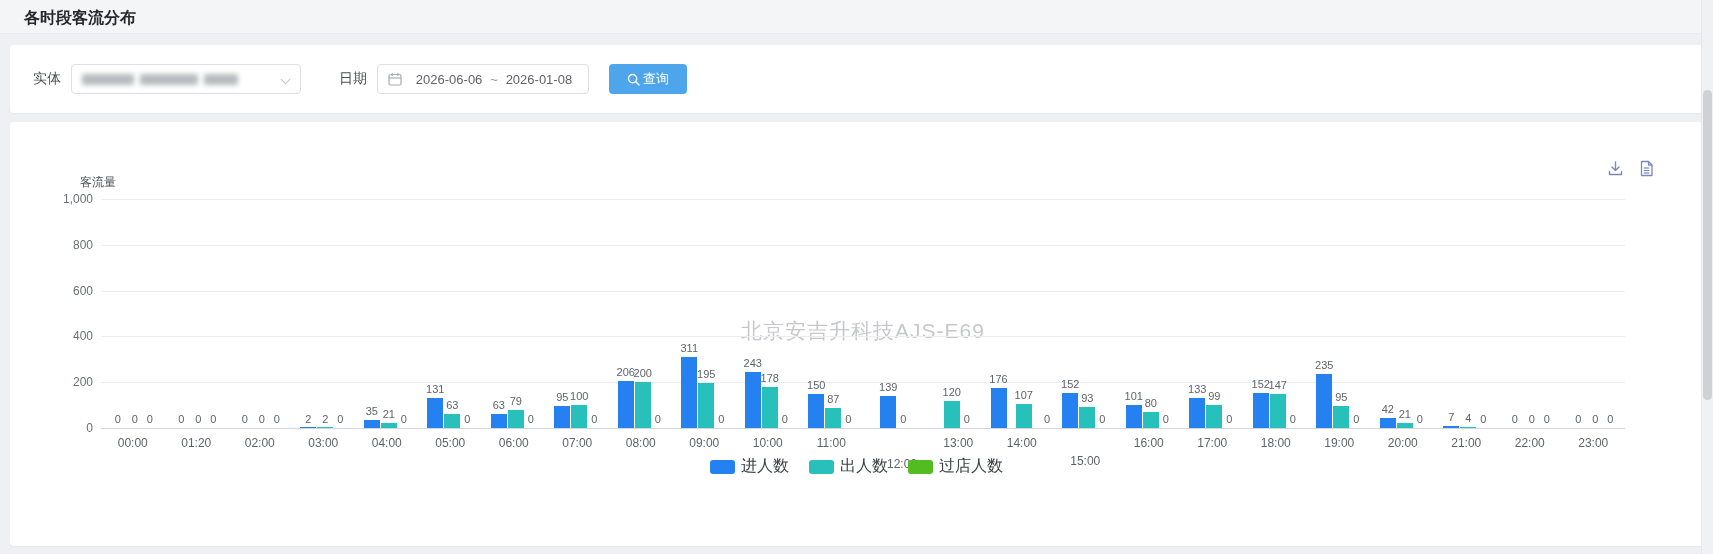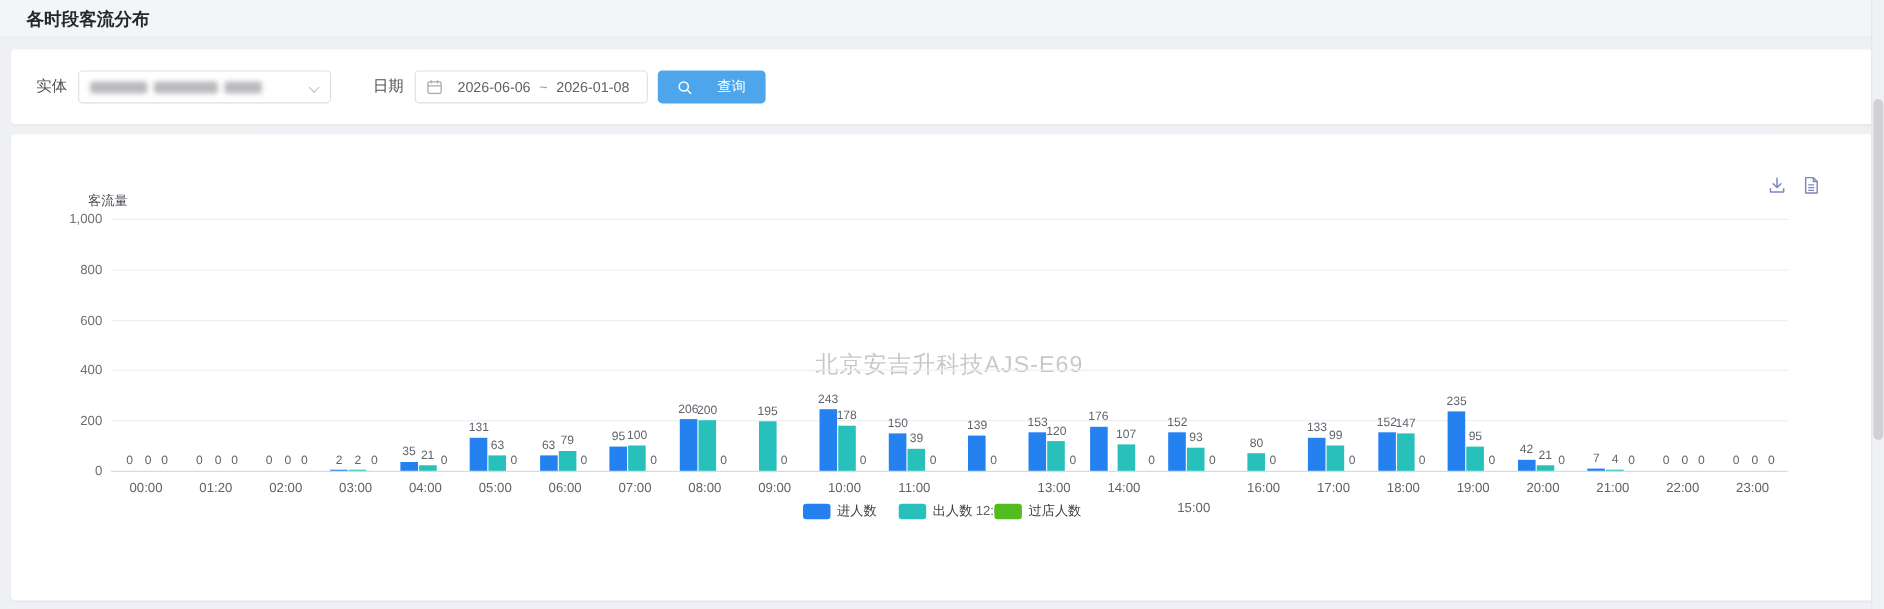--- a/index.html
+++ b/index.html
@@ -47,9 +47,9 @@
   .date-val { flex:1; text-align:center; }
   .date-sep { color:#909399; padding:0 2px; }
   .query-btn {
-    margin-left:9px; height:30px; padding:0 18px; background:#4da6ec; color:#fff;
+    margin-left:20px; height:30px; padding:0 18px; background:#4da6ec; color:#fff;
     border:none; border-radius:4px; font-size:13px; display:flex; align-items:center;
-    gap:23px; cursor:pointer;
+    gap:3px; cursor:pointer;
   }
 
   .tool-icons { position:absolute; right:48px; top:38px; display:flex; gap:14px; }

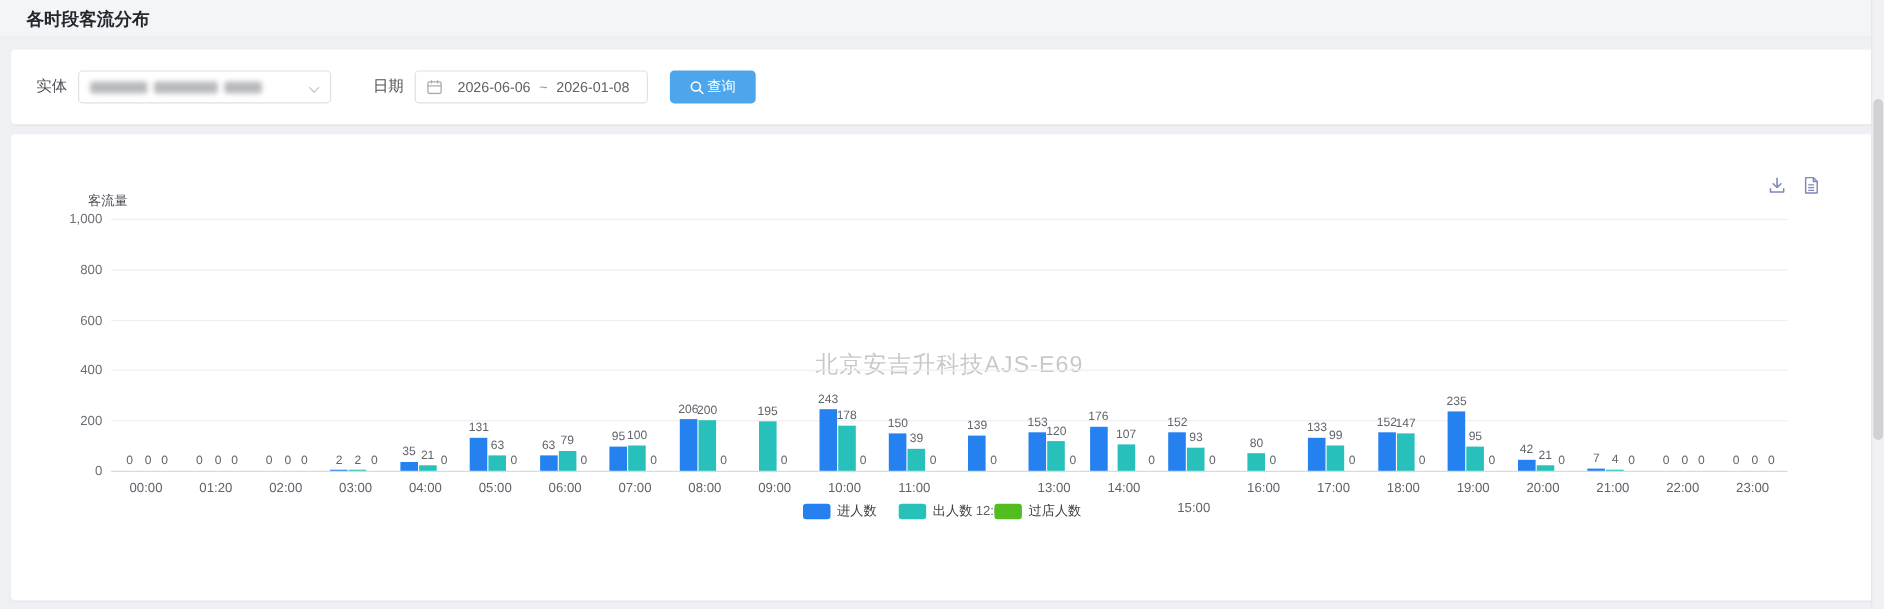--- a/index.html
+++ b/index.html
@@ -273,6 +273,10 @@
         </div>
       </div>
       <div class="bar-group" style="left: 571.5px; width: 63.5px;">
+        <div class="slot" style="width: 17px;">
+          <div class="bar" style="height: 71.219px; background: rgb(38, 129, 240);"></div>
+          <div class="bar-label" style="bottom: 74.219px;">311</div>
+        </div>
         <div class="slot" style="width: 17px;">
           <div class="bar" style="height: 44.655px; background: rgb(40, 192, 186);"></div>
           <div class="bar-label" style="bottom: 47.655px;">195</div>

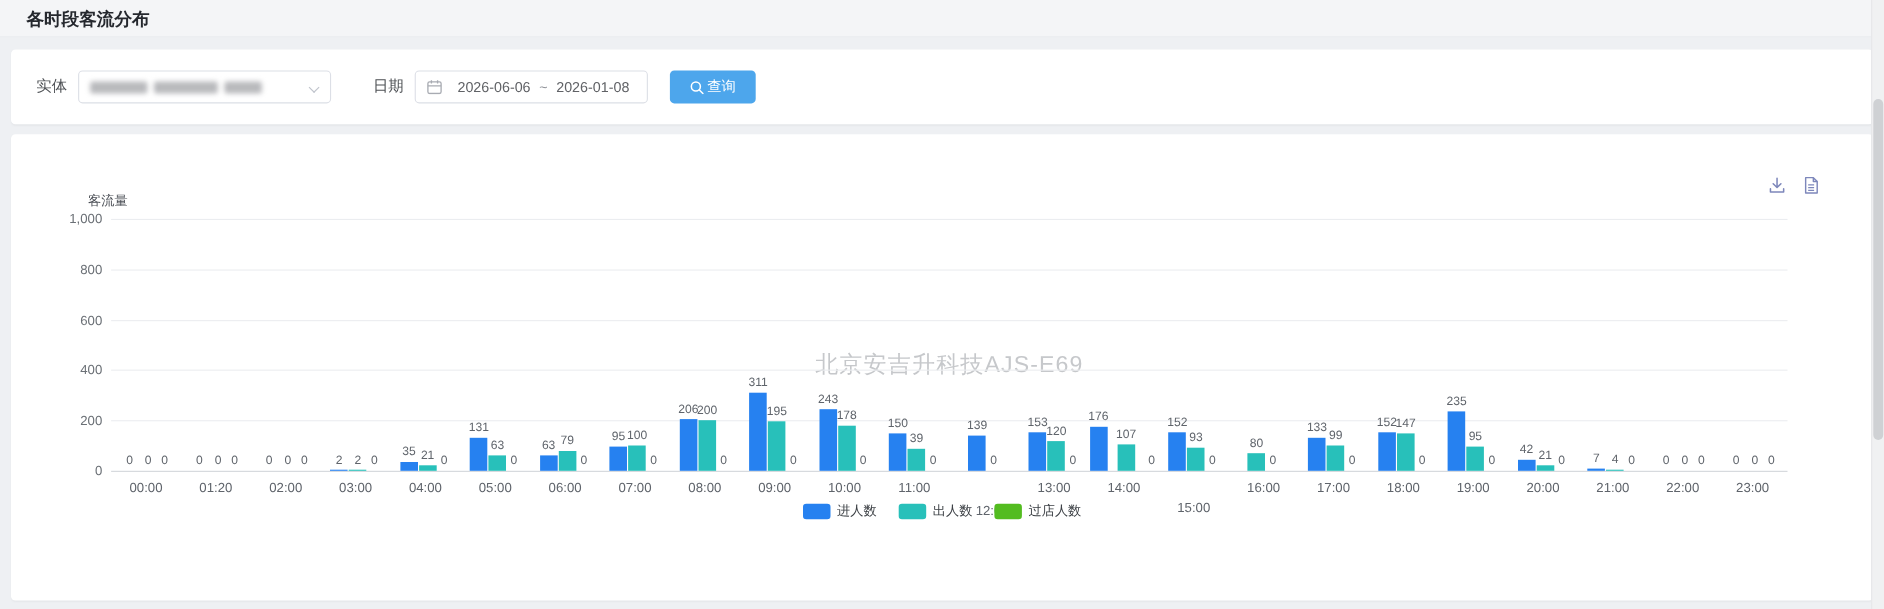--- a/index.html
+++ b/index.html
@@ -321,10 +321,6 @@
         </div>
       </div>
       <div class="bar-group" style="left: 825.5px; width: 63.5px;">
-        <div class="slot" style="width: 17px;">
-          <div class="bar" style="height: 35.037px; background: rgb(38, 129, 240);"></div>
-          <div class="bar-label" style="bottom: 38.037px;">153</div>
-        </div>
         <div class="slot" style="width: 17px;">
           <div class="bar" style="height: 27.48px; background: rgb(40, 192, 186);"></div>
           <div class="bar-label" style="bottom: 30.48px;">120</div>

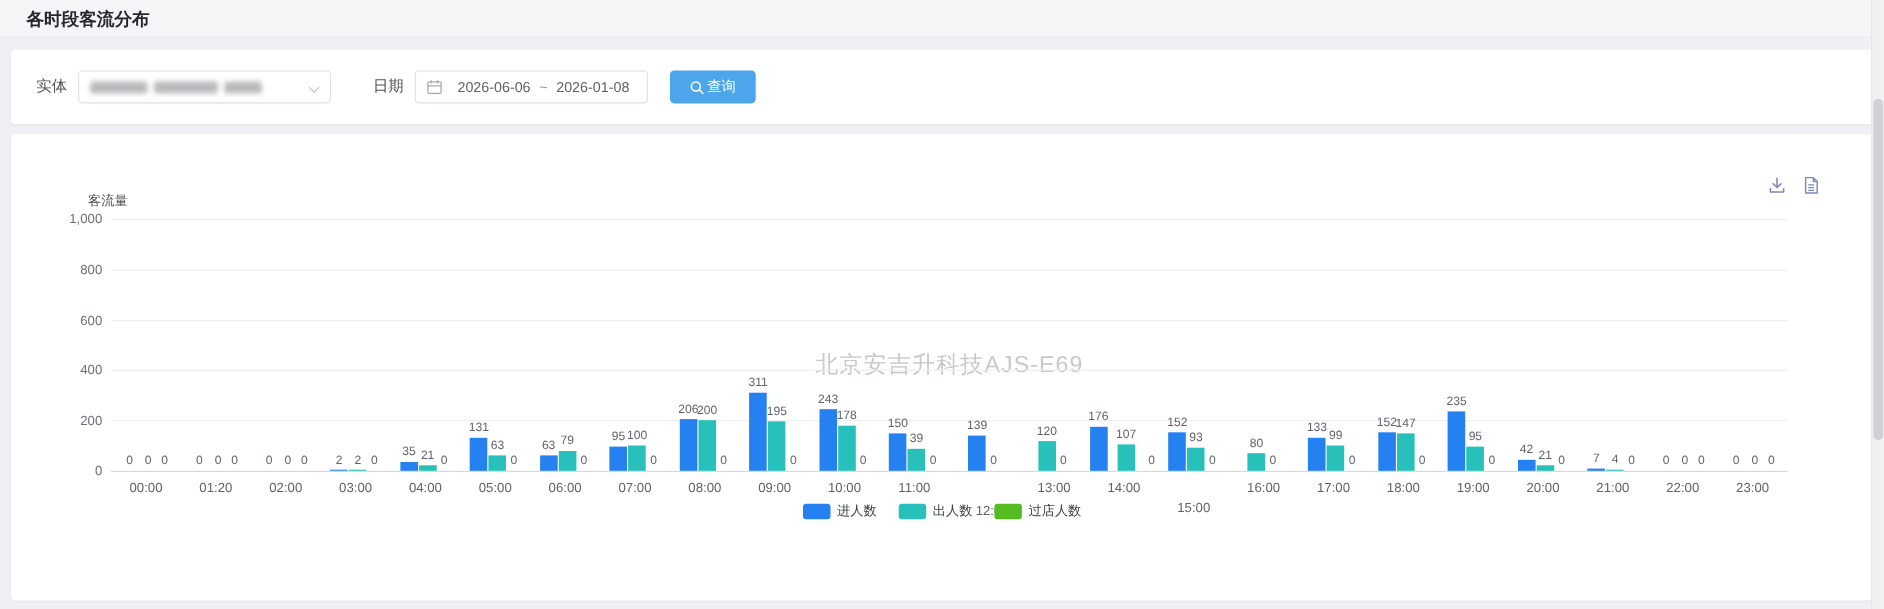--- a/index.html
+++ b/index.html
@@ -305,7 +305,7 @@
         </div>
         <div class="slot" style="width: 17px;">
           <div class="bar" style="height: 19.923px; background: rgb(40, 192, 186);"></div>
-          <div class="bar-label" style="bottom: 22.923px;">39</div>
+          <div class="bar-label" style="bottom: 22.923px;">87</div>
         </div>
         <div class="slot" style="width: 13px;">
           <div class="bar-label" style="bottom: 3px;">0</div>

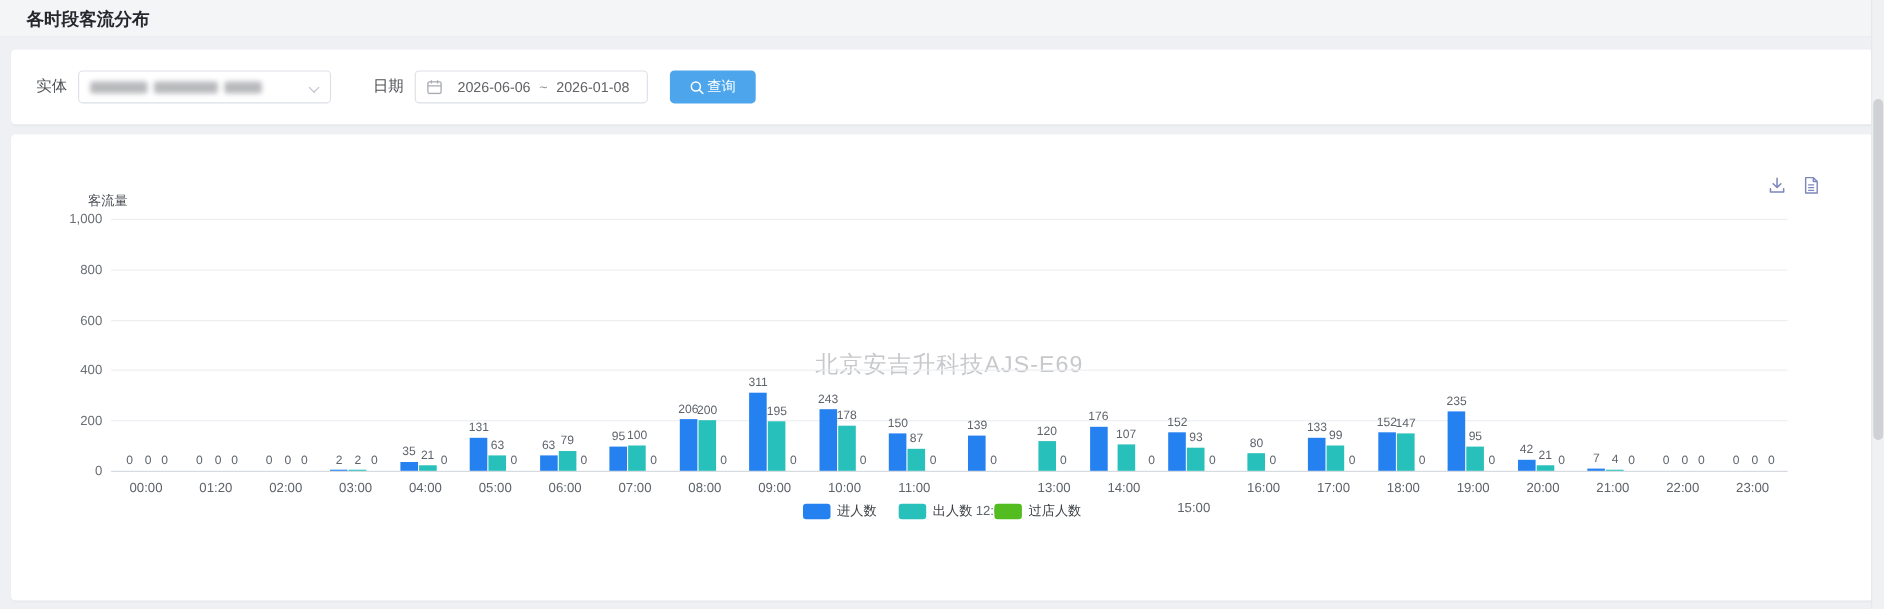--- a/index.html
+++ b/index.html
@@ -356,6 +356,10 @@
         </div>
       </div>
       <div class="bar-group" style="left: 1016px; width: 63.5px;">
+        <div class="slot" style="width: 17px;">
+          <div class="bar" style="height: 23.129px; background: rgb(38, 129, 240);"></div>
+          <div class="bar-label" style="bottom: 26.129px;">101</div>
+        </div>
         <div class="slot" style="width: 17px;">
           <div class="bar" style="height: 16.03px; background: rgb(40, 192, 186);"></div>
           <div class="bar-label" style="bottom: 19.03px;">80</div>

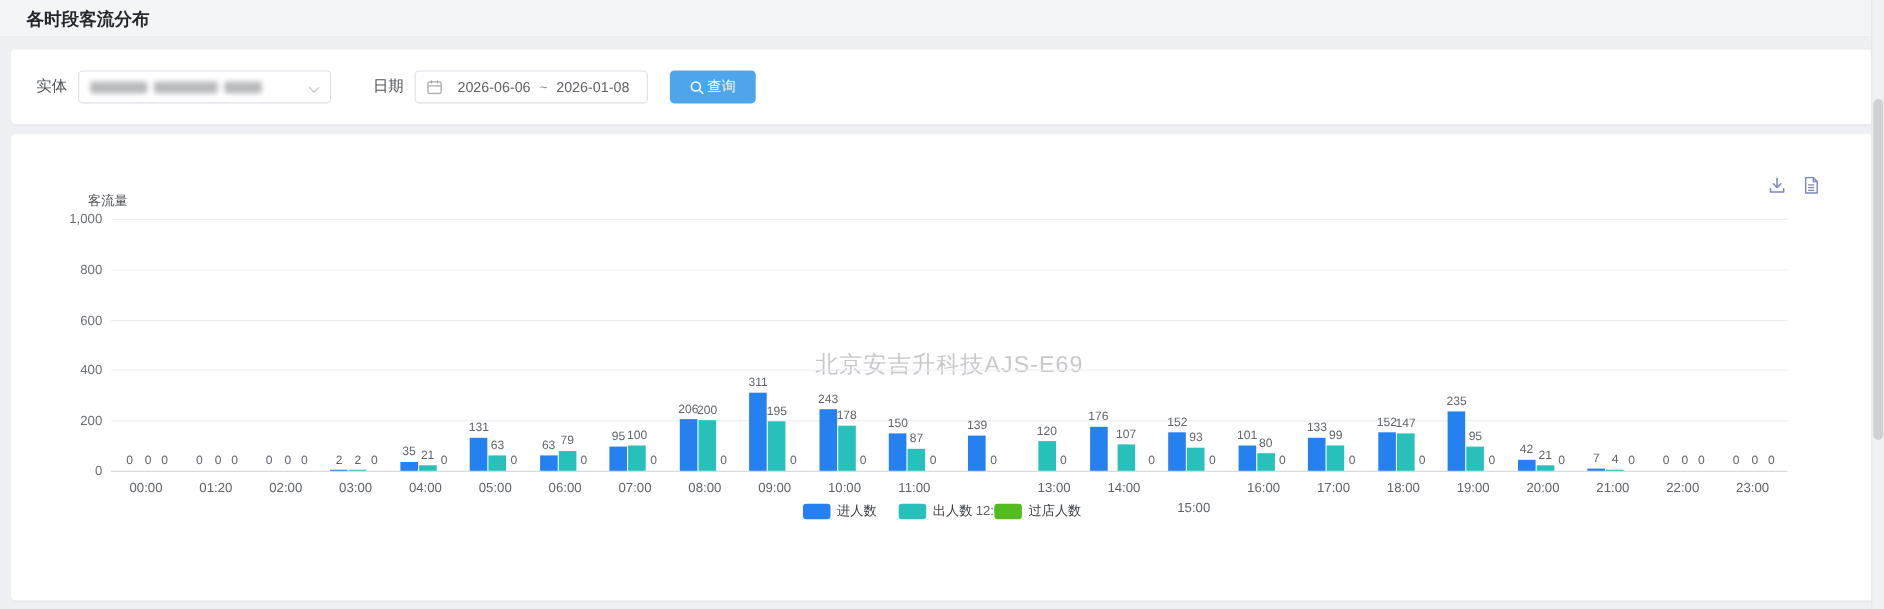--- a/index.html
+++ b/index.html
@@ -75,7 +75,7 @@
   .legend { position:absolute; left:0; top:334px; width:100%; display:flex; justify-content:center; gap:20px; }
   .legend-item { display:flex; align-items:center; gap:6px; cursor:pointer; }
   .legend-swatch { width:25px; height:14px; border-radius:3px; }
-  .legend-text { font-size:12px; color:#3c4045; }
+  .legend-text { font-size:16px; color:#3c4045; }
 
   .scrollbar-track {
     position:absolute; right:0; top:0; width:12px; height:554px; background:#f0f1f2;

